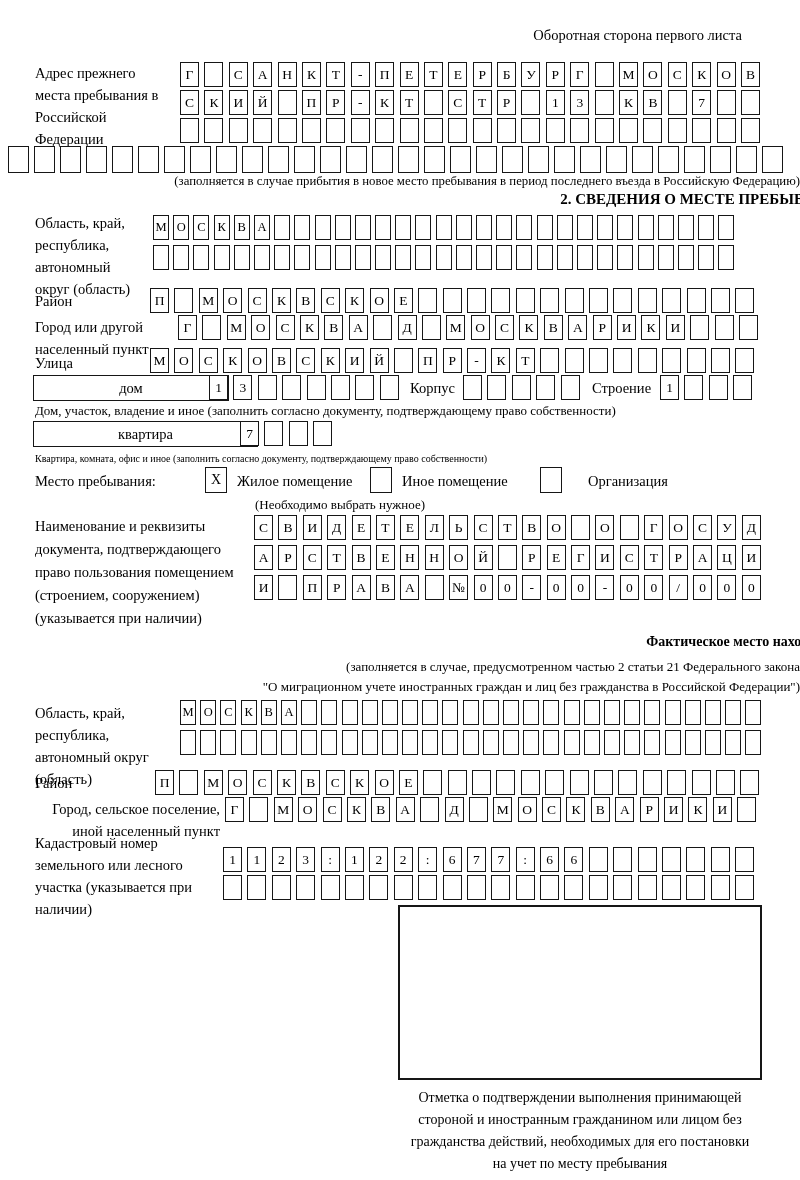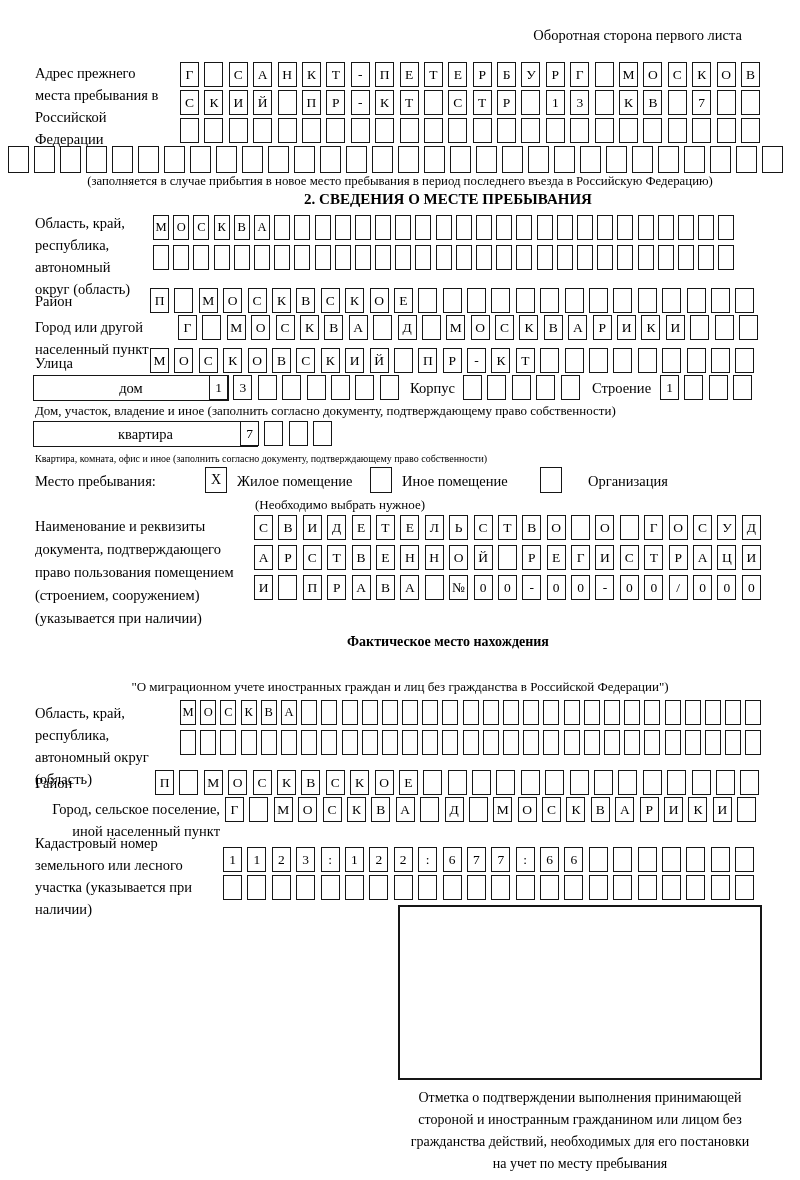--- a/index.html
+++ b/index.html
@@ -10,7 +10,7 @@
   .abs{position:absolute;}
   .lbl{font-size:14.5px;line-height:22px;}
   .caption{font-size:12.8px;line-height:16px;}
-  .center{text-align:center;width:800px;left:0;}
+  .center{text-align:right;width:800px;left:0;}
   .sec-title{font-weight:bold;font-size:15px;padding-left:48px;}
   .cellrow{display:flex;}
   .cell{

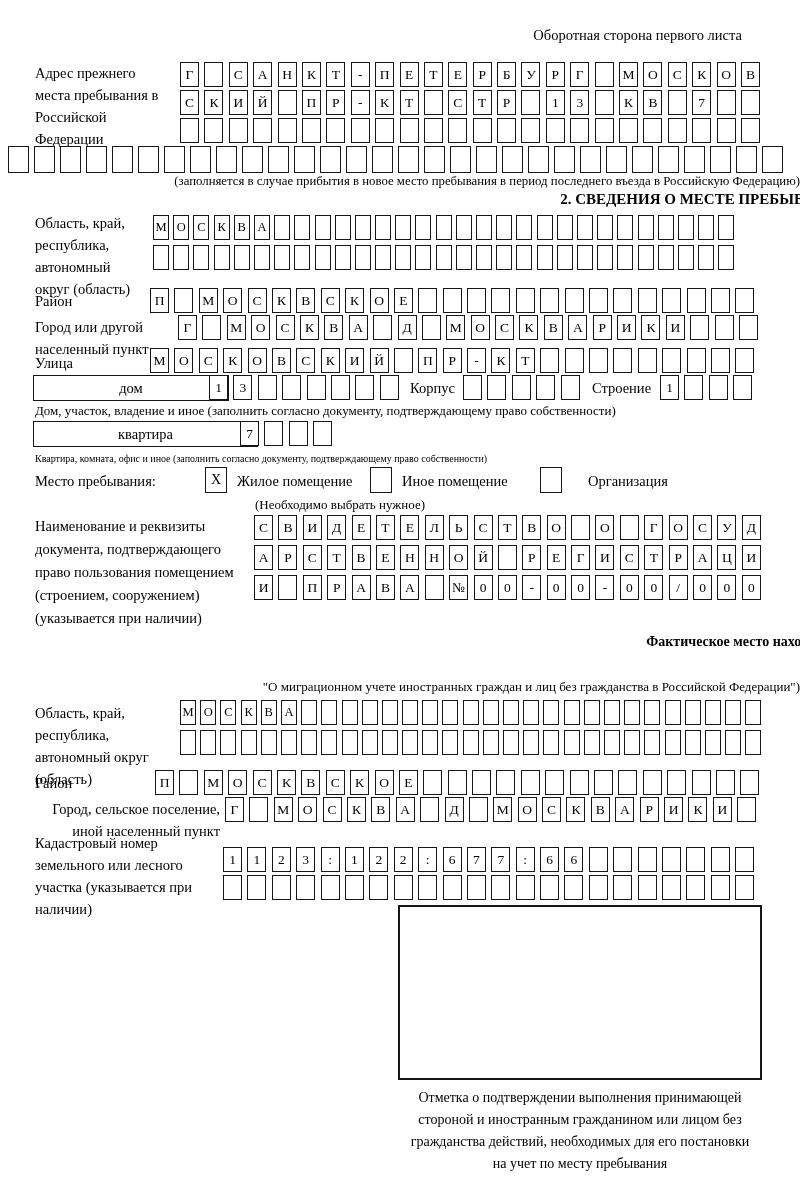--- a/index.html
+++ b/index.html
@@ -421,6 +421,7 @@
     </div>
 
   <div class="abs sec-title center" style="top:634px;font-size:14px;">Фактическое место нахождения</div>
+  <div class="abs caption center" style="top:659px;font-size:13px;">(заполняется в случае, предусмотренном частью 2 статьи 21 Федерального закона</div>
   <div class="abs caption center" style="top:679px;font-size:13px;">"О миграционном учете иностранных граждан и лиц без гражданства в Российской Федерации")</div>
 
   <div class="abs lbl" style="left:35px;top:702px;width:150px;">Область, край, республика, автономный округ (область)</div>

